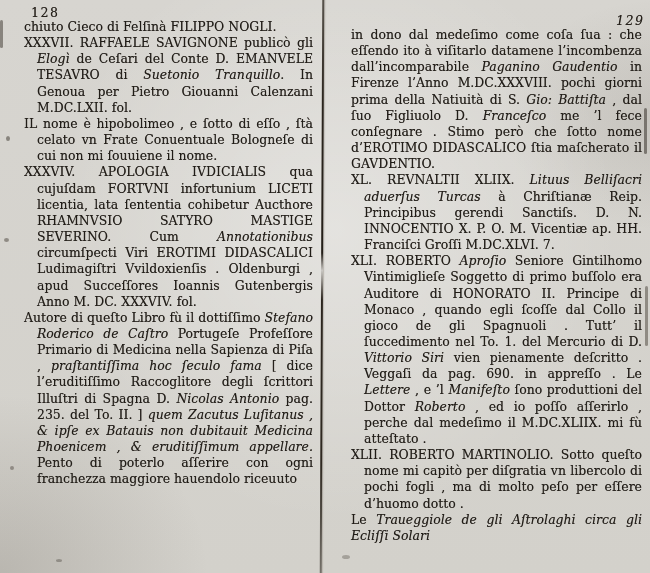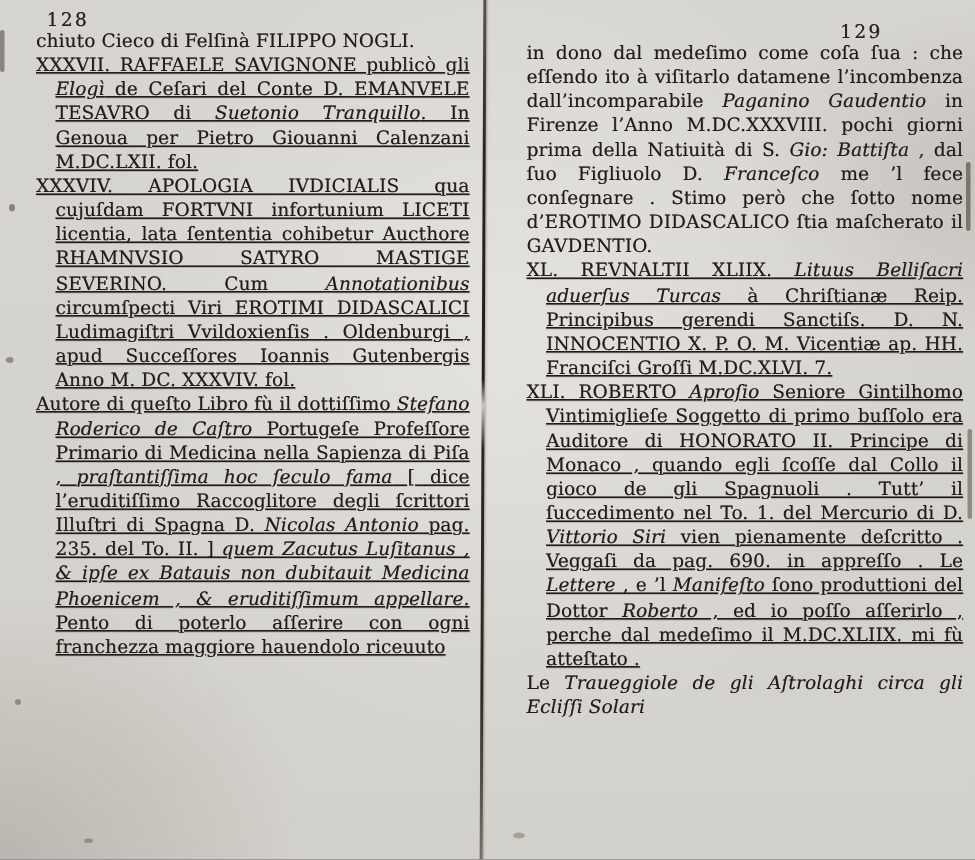--- a/index.html
+++ b/index.html
@@ -25,7 +25,7 @@
     text-shadow:0.2px 0.2px 0.4px rgba(32,27,20,0.55);
   }
   .pagenum.left{left:31px;top:5px;}
-  .pagenum.right{left:560px;top:13px;}
+  .pagenum.right{left:616px;top:13px;font-style:italic;}
   .col{
     position:absolute;
     font-size:12.3px;

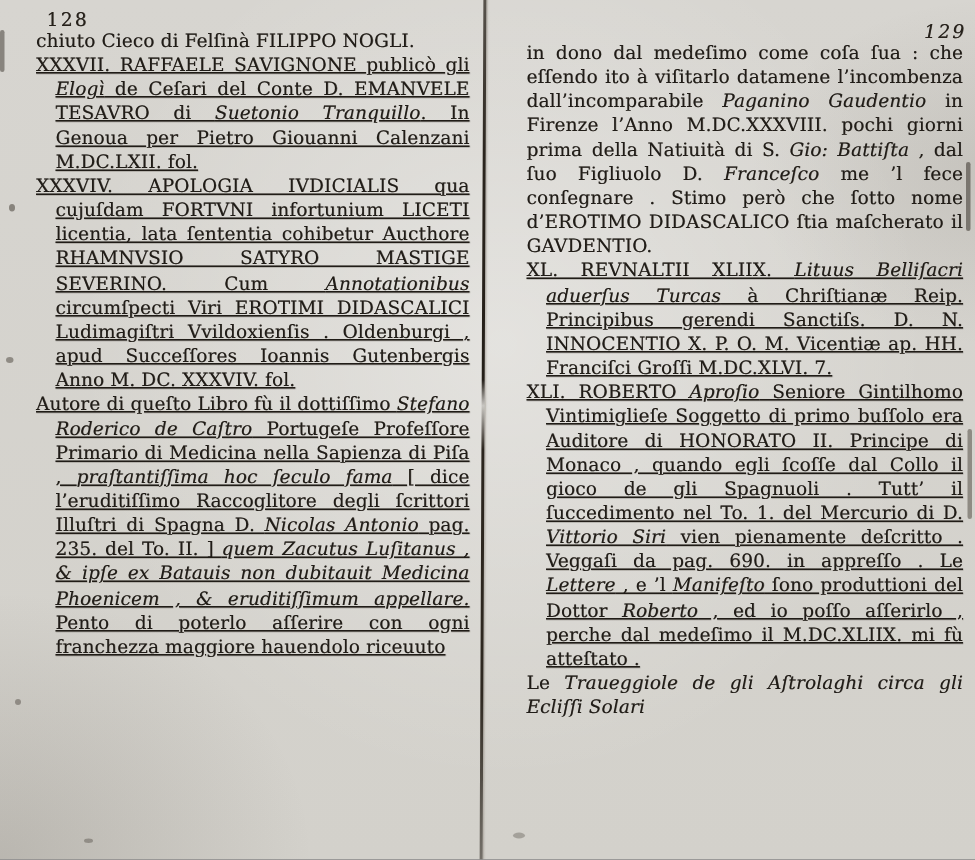--- a/index.html
+++ b/index.html
@@ -37,7 +37,7 @@
   .col-left{left:24px;top:19px;width:289px;}
   .col-right{left:351px;top:27px;width:291px;}
   .col p{margin:0;padding:0;}
-  .col p.hang{padding-left:13px;text-indent:-13px;text-decoration:underline;}
+  .col p.hang{padding-left:13px;text-indent:-13px;}
   .it{font-style:italic;}
   .divider{
     position:absolute;

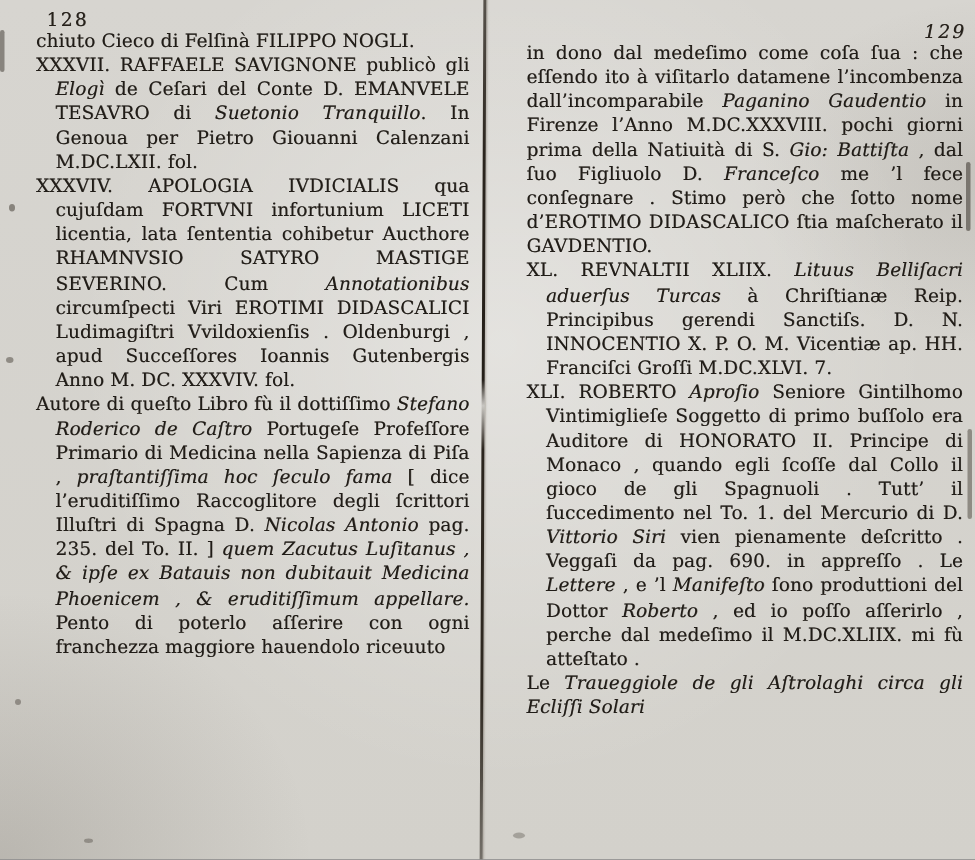--- a/index.html
+++ b/index.html
@@ -76,6 +76,7 @@
   <div class="col col-left">
       <p><span>chiuto Cieco di Felſinà FILIPPO NOGLI.</span></p>
       <p class="hang"><span>XXXVII. RAFFAELE SAVIGNONE publicò gli </span><span class="it">Elogì</span><span> de Ceſari del Conte D. EMANVELE TESAVRO di </span><span class="it">Suetonio Tranquillo</span><span>. In Genoua per Pietro Giouanni Calenzani M.DC.LXII. fol.</span></p>
+      <p class="hang"><span>IL nome è hipobolimeo , e ſotto di eſſo , ſtà celato vn Frate Conuentuale Bologneſe di cui non mi ſouuiene il nome.</span></p>
       <p class="hang"><span>XXXVIV. APOLOGIA IVDICIALIS qua cujuſdam FORTVNI infortunium LICETI licentia, lata ſententia cohibetur Aucthore RHAMNVSIO SATYRO MASTIGE SEVERINO. Cum </span><span class="it">Annotationibus</span><span> circumſpecti Viri EROTIMI DIDASCALICI Ludimagiſtri Vvildoxienſis . Oldenburgi , apud Succeſſores Ioannis Gutenbergis Anno M. DC. XXXVIV. fol.</span></p>
       <p class="hang"><span>Autore di queſto Libro fù il dottiſſimo </span><span class="it">Stefano Roderico de Caſtro</span><span> Portugeſe Profeſſore Primario di Medicina nella Sapienza di Piſa , </span><span class="it">praſtantiſſima hoc ſeculo fama</span><span> [ dice l’eruditiſſimo Raccoglitore degli ſcrittori Illuſtri di Spagna D. </span><span class="it">Nicolas Antonio</span><span> pag. 235. del To. II. ] </span><span class="it">quem Zacutus Luſitanus , &amp; ipſe ex Batauis non dubitauit Medicina Phoenicem , &amp; eruditiſſimum appellare.</span><span> Pento di poterlo aſſerire con ogni franchezza maggiore hauendolo riceuuto</span></p>
     </div>

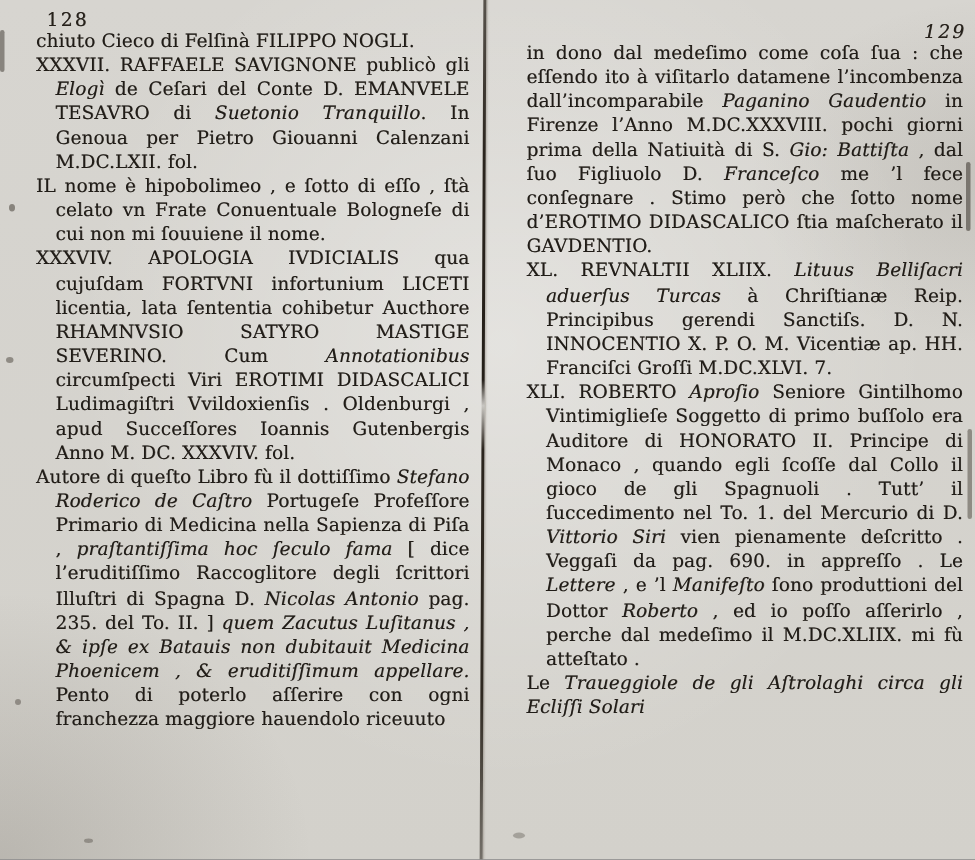--- a/index.html
+++ b/index.html
@@ -84,6 +84,7 @@
       <p><span>in dono dal medeſimo come coſa ſua : che eſſendo ito à viſitarlo datamene l’incombenza dall’incomparabile </span><span class="it">Paganino Gaudentio</span><span> in Firenze l’Anno M.DC.XXXVIII. pochi giorni prima della Natiuità di S. </span><span class="it">Gio: Battiſta</span><span> , dal ſuo Figliuolo D. </span><span class="it">Franceſco</span><span> me ’l fece conſegnare . Stimo però che ſotto nome d’EROTIMO DIDASCALICO ſtia maſcherato il GAVDENTIO.</span></p>
       <p class="hang"><span>XL. REVNALTII XLIIX. </span><span class="it">Lituus Belliſacri aduerſus Turcas</span><span> à Chriſtianæ Reip. Principibus gerendi Sanctiſs. D. N. INNOCENTIO X. P. O. M. Vicentiæ ap. HH. Franciſci Groſſi M.DC.XLVI. 7.</span></p>
       <p class="hang"><span>XLI. ROBERTO </span><span class="it">Aproſio</span><span> Seniore Gintilhomo Vintimiglieſe Soggetto di primo buſſolo era Auditore di HONORATO II. Principe di Monaco , quando egli ſcoſſe dal Collo il gioco de gli Spagnuoli . Tutt’ il ſuccedimento nel To. 1. del Mercurio di D. </span><span class="it">Vittorio Siri</span><span> vien pienamente deſcritto . Veggaſi da pag. 690. in appreſſo . Le </span><span class="it">Lettere</span><span> , e ’l </span><span class="it">Manifeſto</span><span> ſono produttioni del Dottor </span><span class="it">Roberto</span><span> , ed io poſſo aſſerirlo , perche dal medeſimo il M.DC.XLIIX. mi fù atteſtato .</span></p>
+      <p class="hang"><span>XLII. ROBERTO MARTINOLIO. Sotto queſto nome mi capitò per diſgratia vn libercolo di pochi fogli , ma di molto peſo per eſſere d’huomo dotto .</span></p>
       <p><span>Le </span><span class="it">Traueggiole de gli Aſtrolaghi circa gli Ecliſſi Solari</span></p>
     </div>
 

